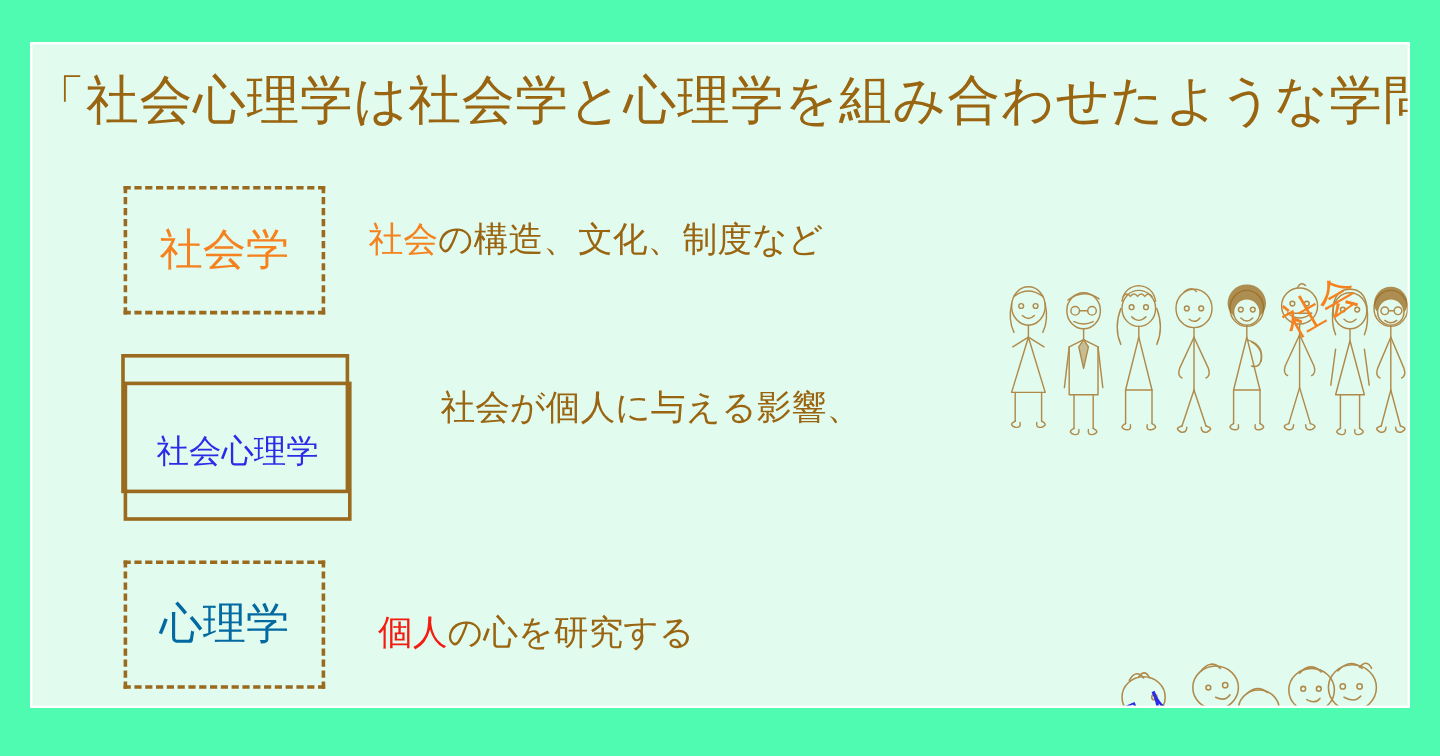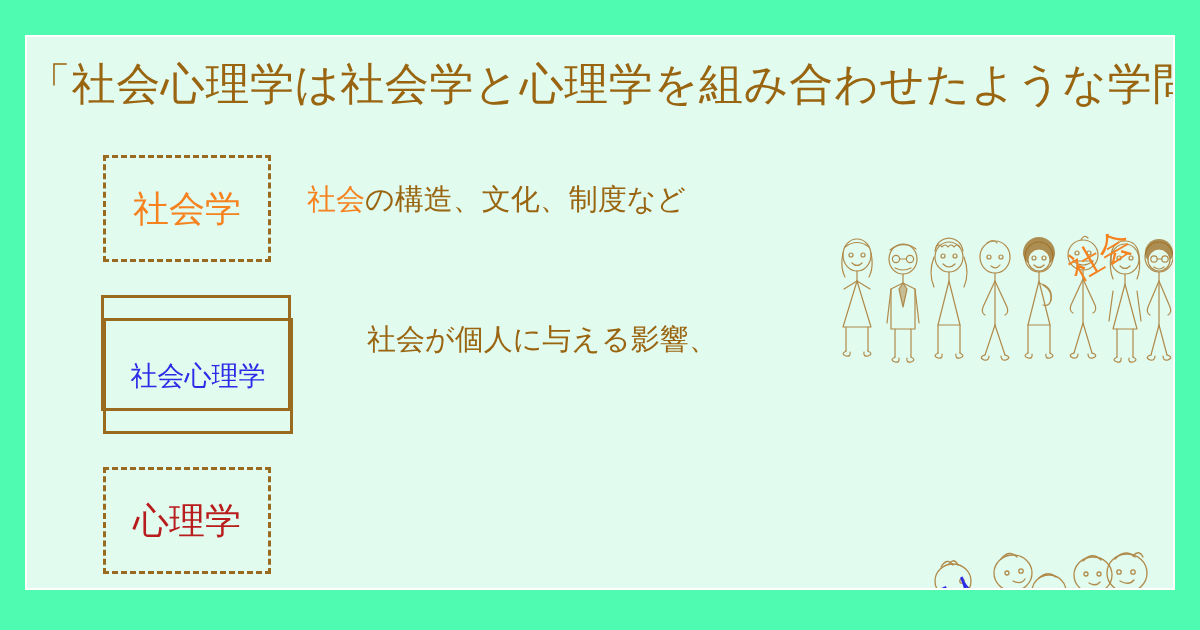--- a/index.html
+++ b/index.html
@@ -145,7 +145,7 @@
   
   .c-orange { color: #F5821F; }
   .c-blue   { color: #2B2BE8; }
-  .c-red    { color: #b91c1c; text-align: center; }
+  .c-red    { color: #0369a1; text-align: center; }
 
   
   .illus {

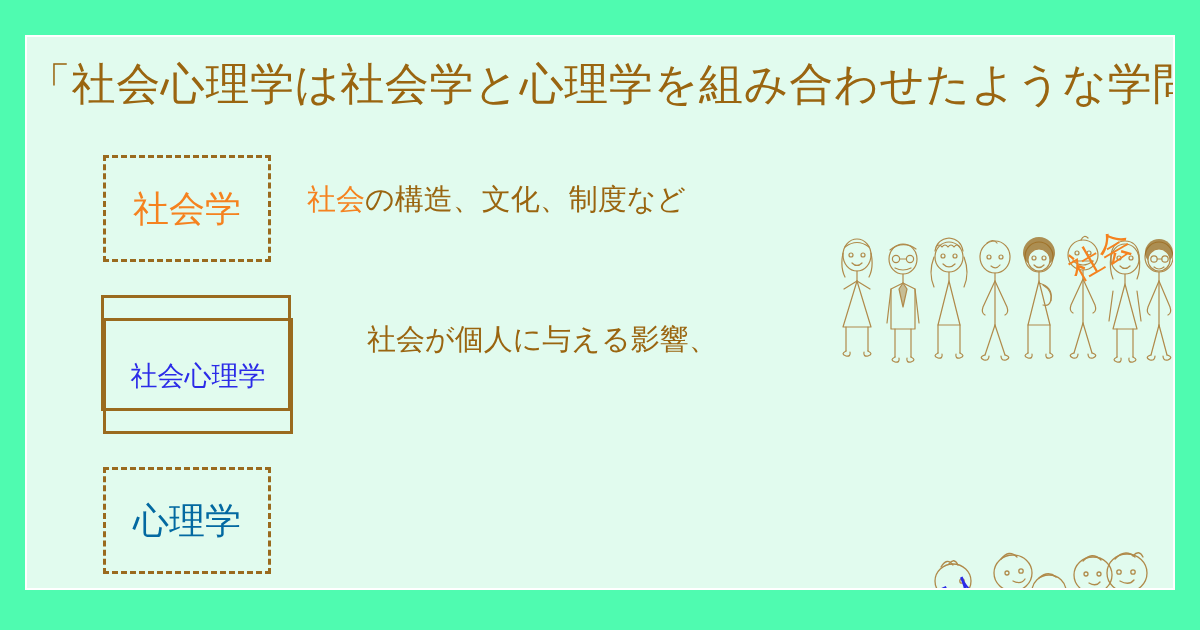--- a/index.html
+++ b/index.html
@@ -451,6 +451,9 @@
         <span class="labeltext c-red">心理学</span>
       </div>
 
+      <div class="desc" id="desc-psychology">
+        <span class="hl-red">個人</span><span>の心を研究する</span>
+      </div>
 
     </div>
 

